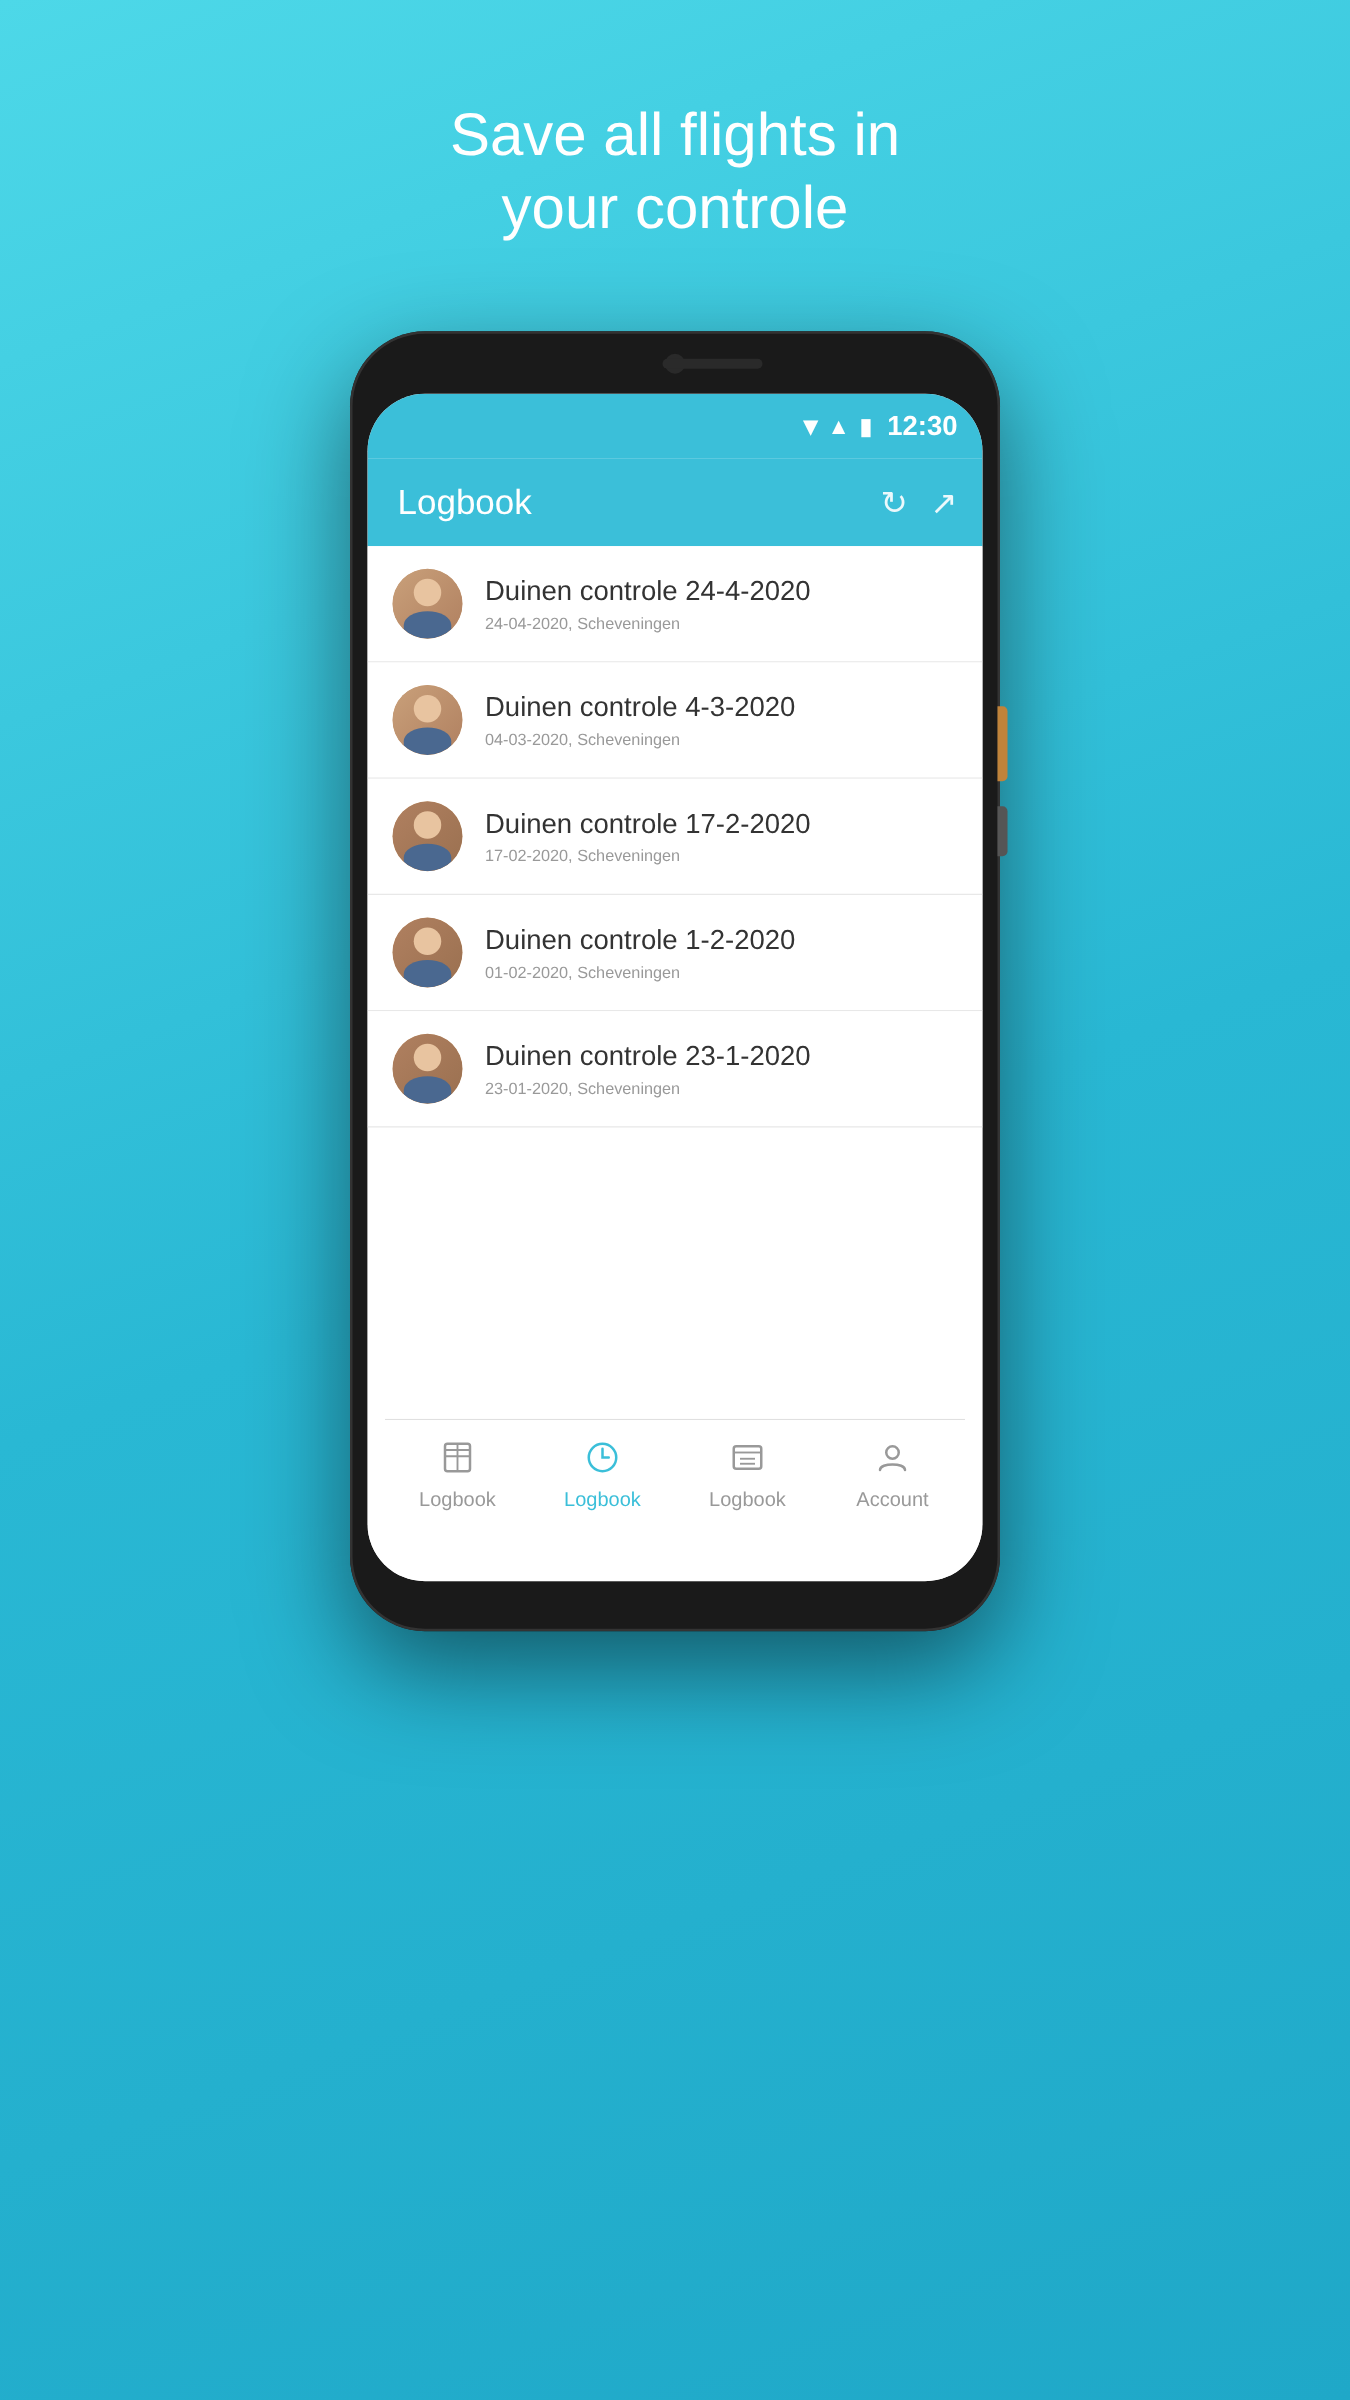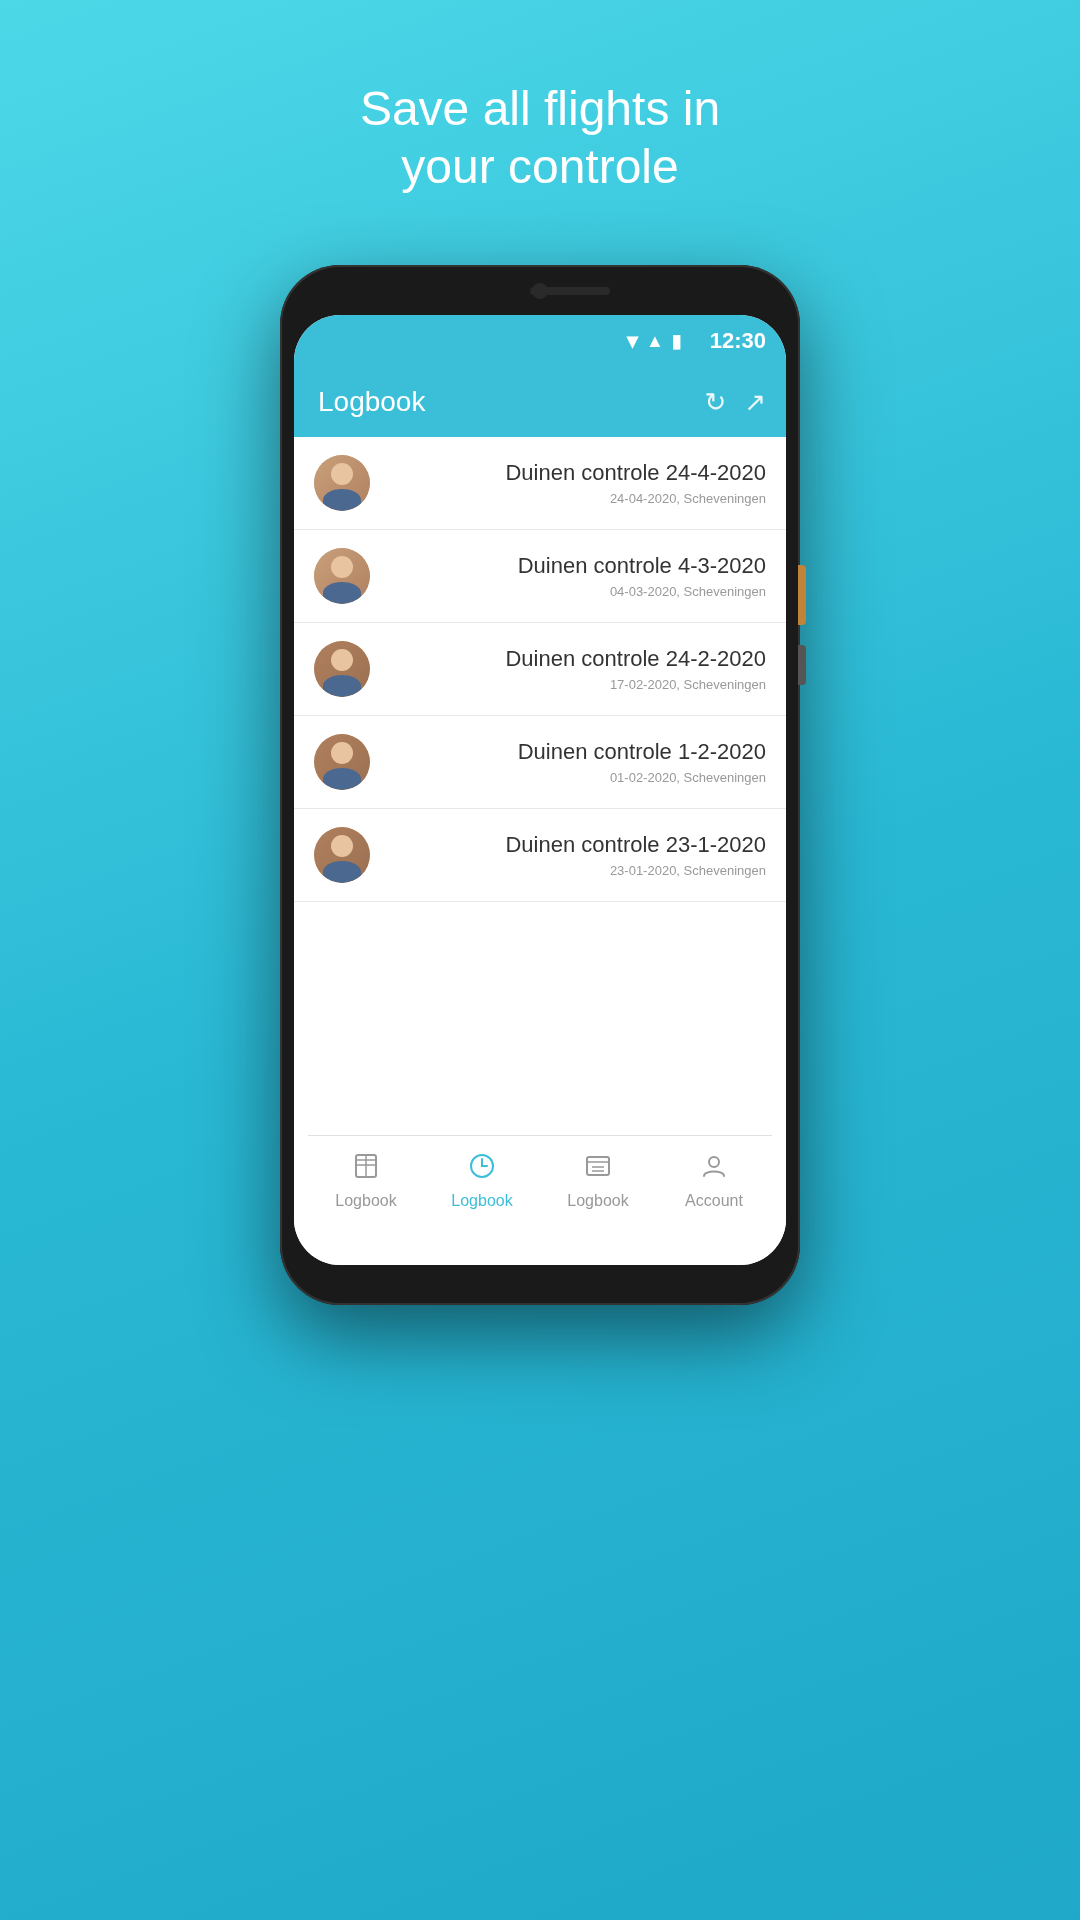--- a/index.html
+++ b/index.html
@@ -120,7 +120,7 @@
     .wifi-icon { font-size: 22px; }
     .signal-icon { font-size: 18px; }
     .battery-icon { font-size: 18px; }
-    .time-text { font-size: 22px; font-weight: 700; margin-left: 20px; }
+    .time-text { font-size: 22px; font-weight: 700; margin-left: 4px; }
 
     
     .app-bar {

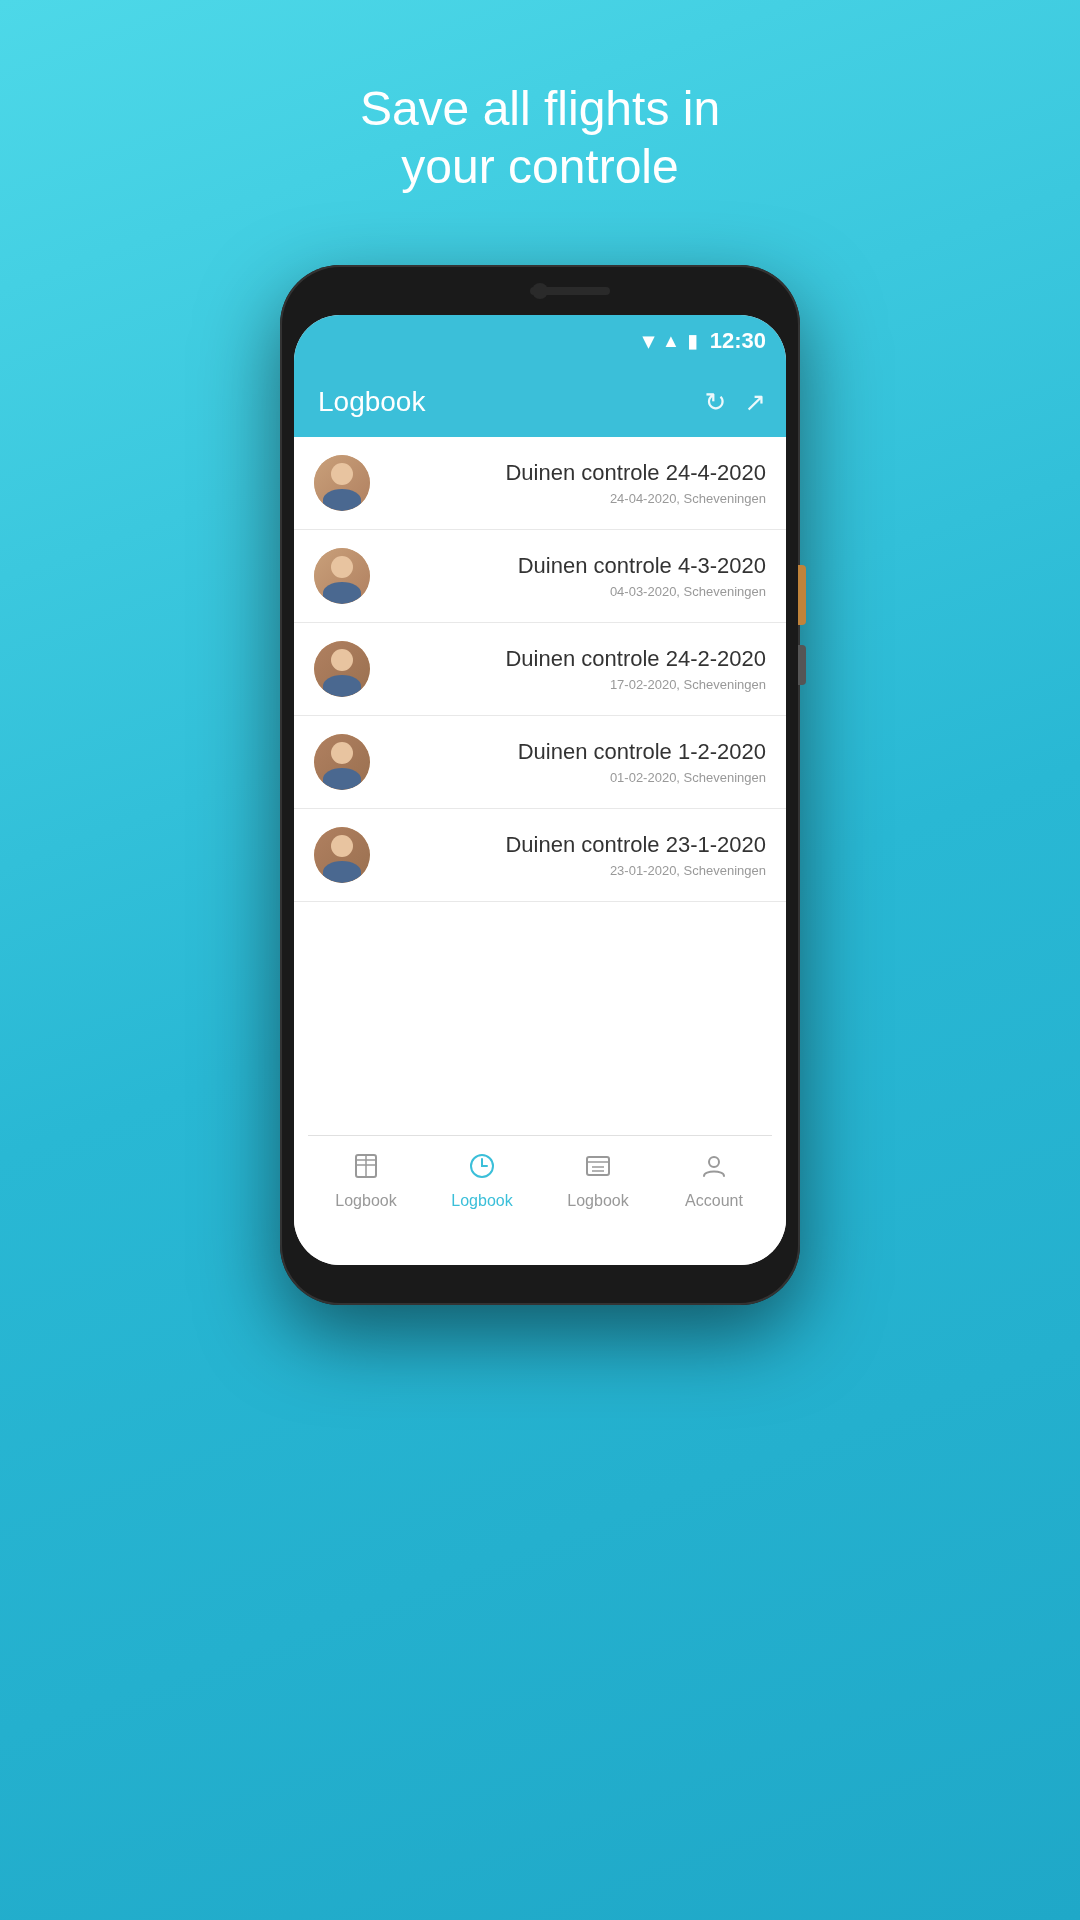--- a/index.html
+++ b/index.html
@@ -208,7 +208,6 @@
 
     .item-text {
       flex: 1;
-      text-align: right;
     }
 
     .item-title {

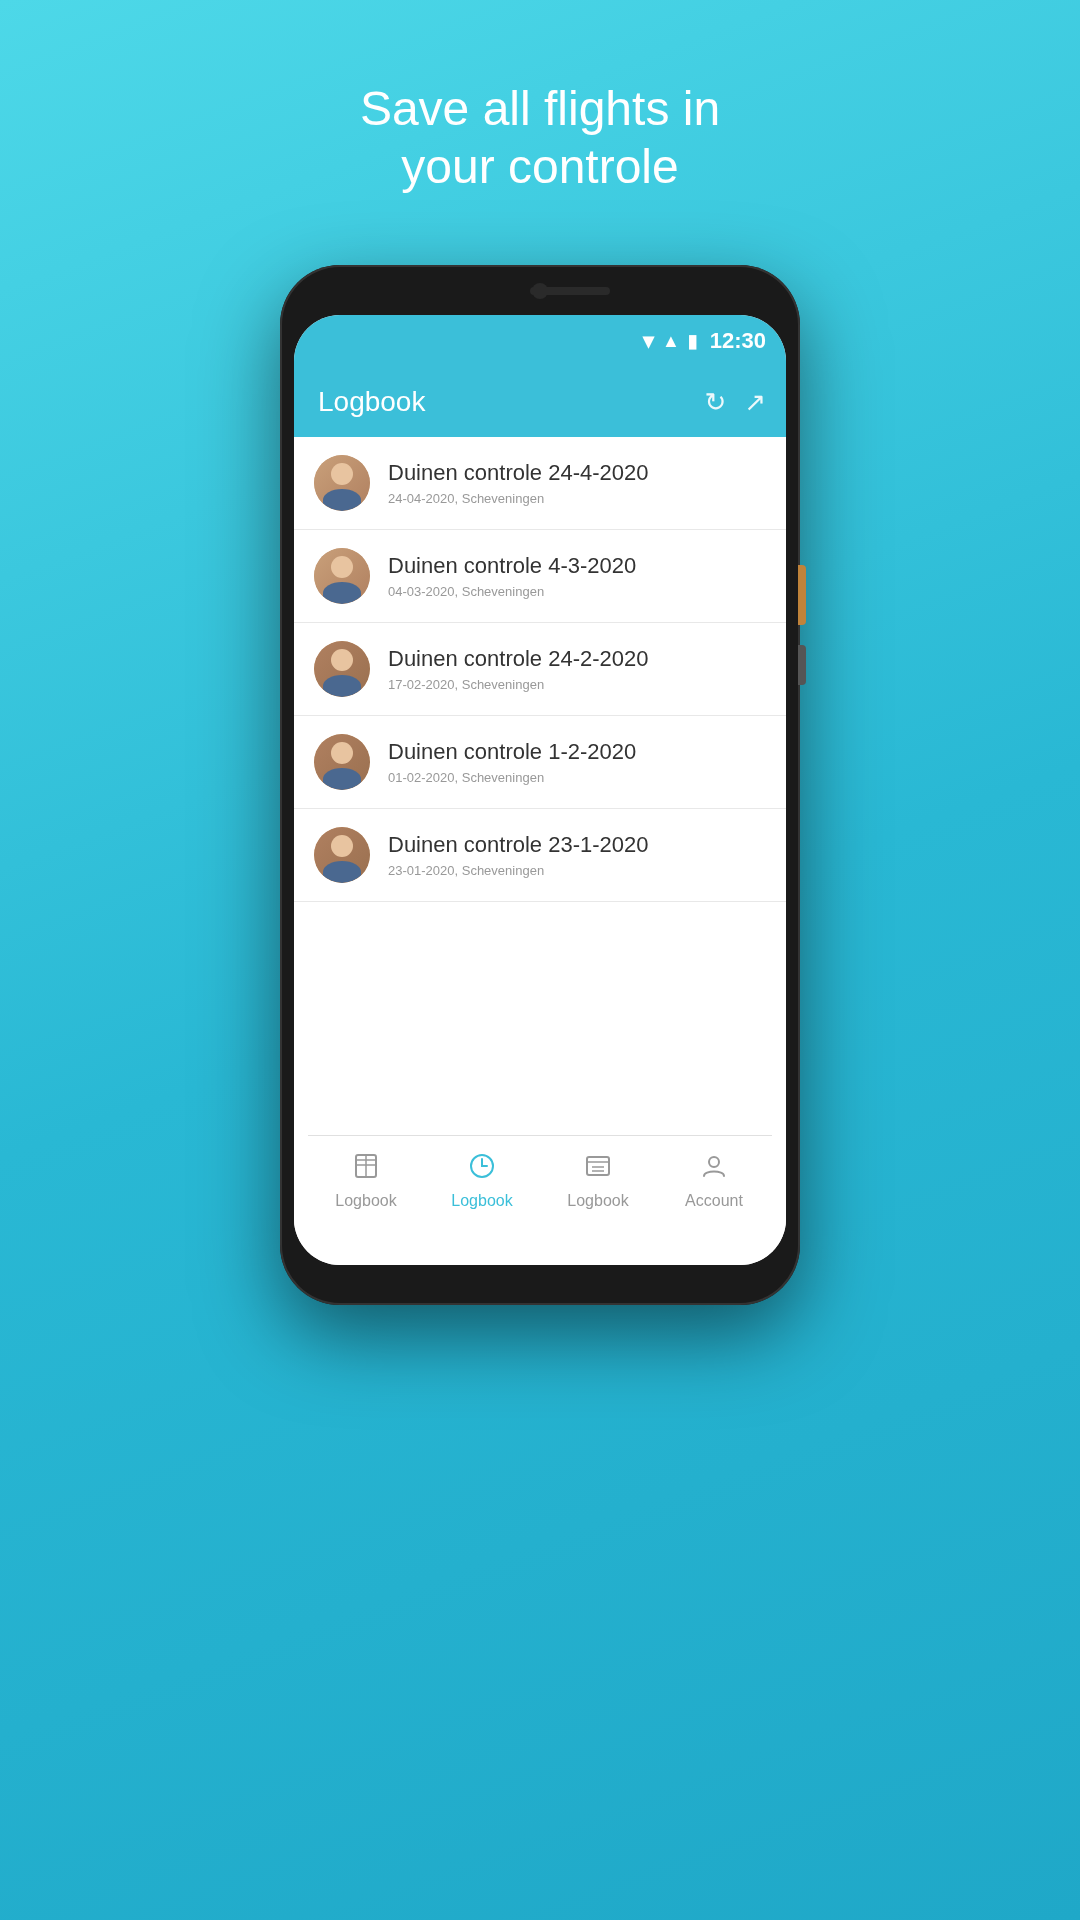--- a/index.html
+++ b/index.html
@@ -342,7 +342,7 @@
               <div class="avatar-face" style="background: linear-gradient(135deg, #b08060, #9a7050);"></div>
             </div>
             <div class="item-text">
-              <div class="item-title">Duinen controle 24-2-2020</div>
+              <div class="item-title">Duinen controle 17-2-2020</div>
               <div class="item-subtitle">17-02-2020, Scheveningen</div>
             </div>
           </div>

